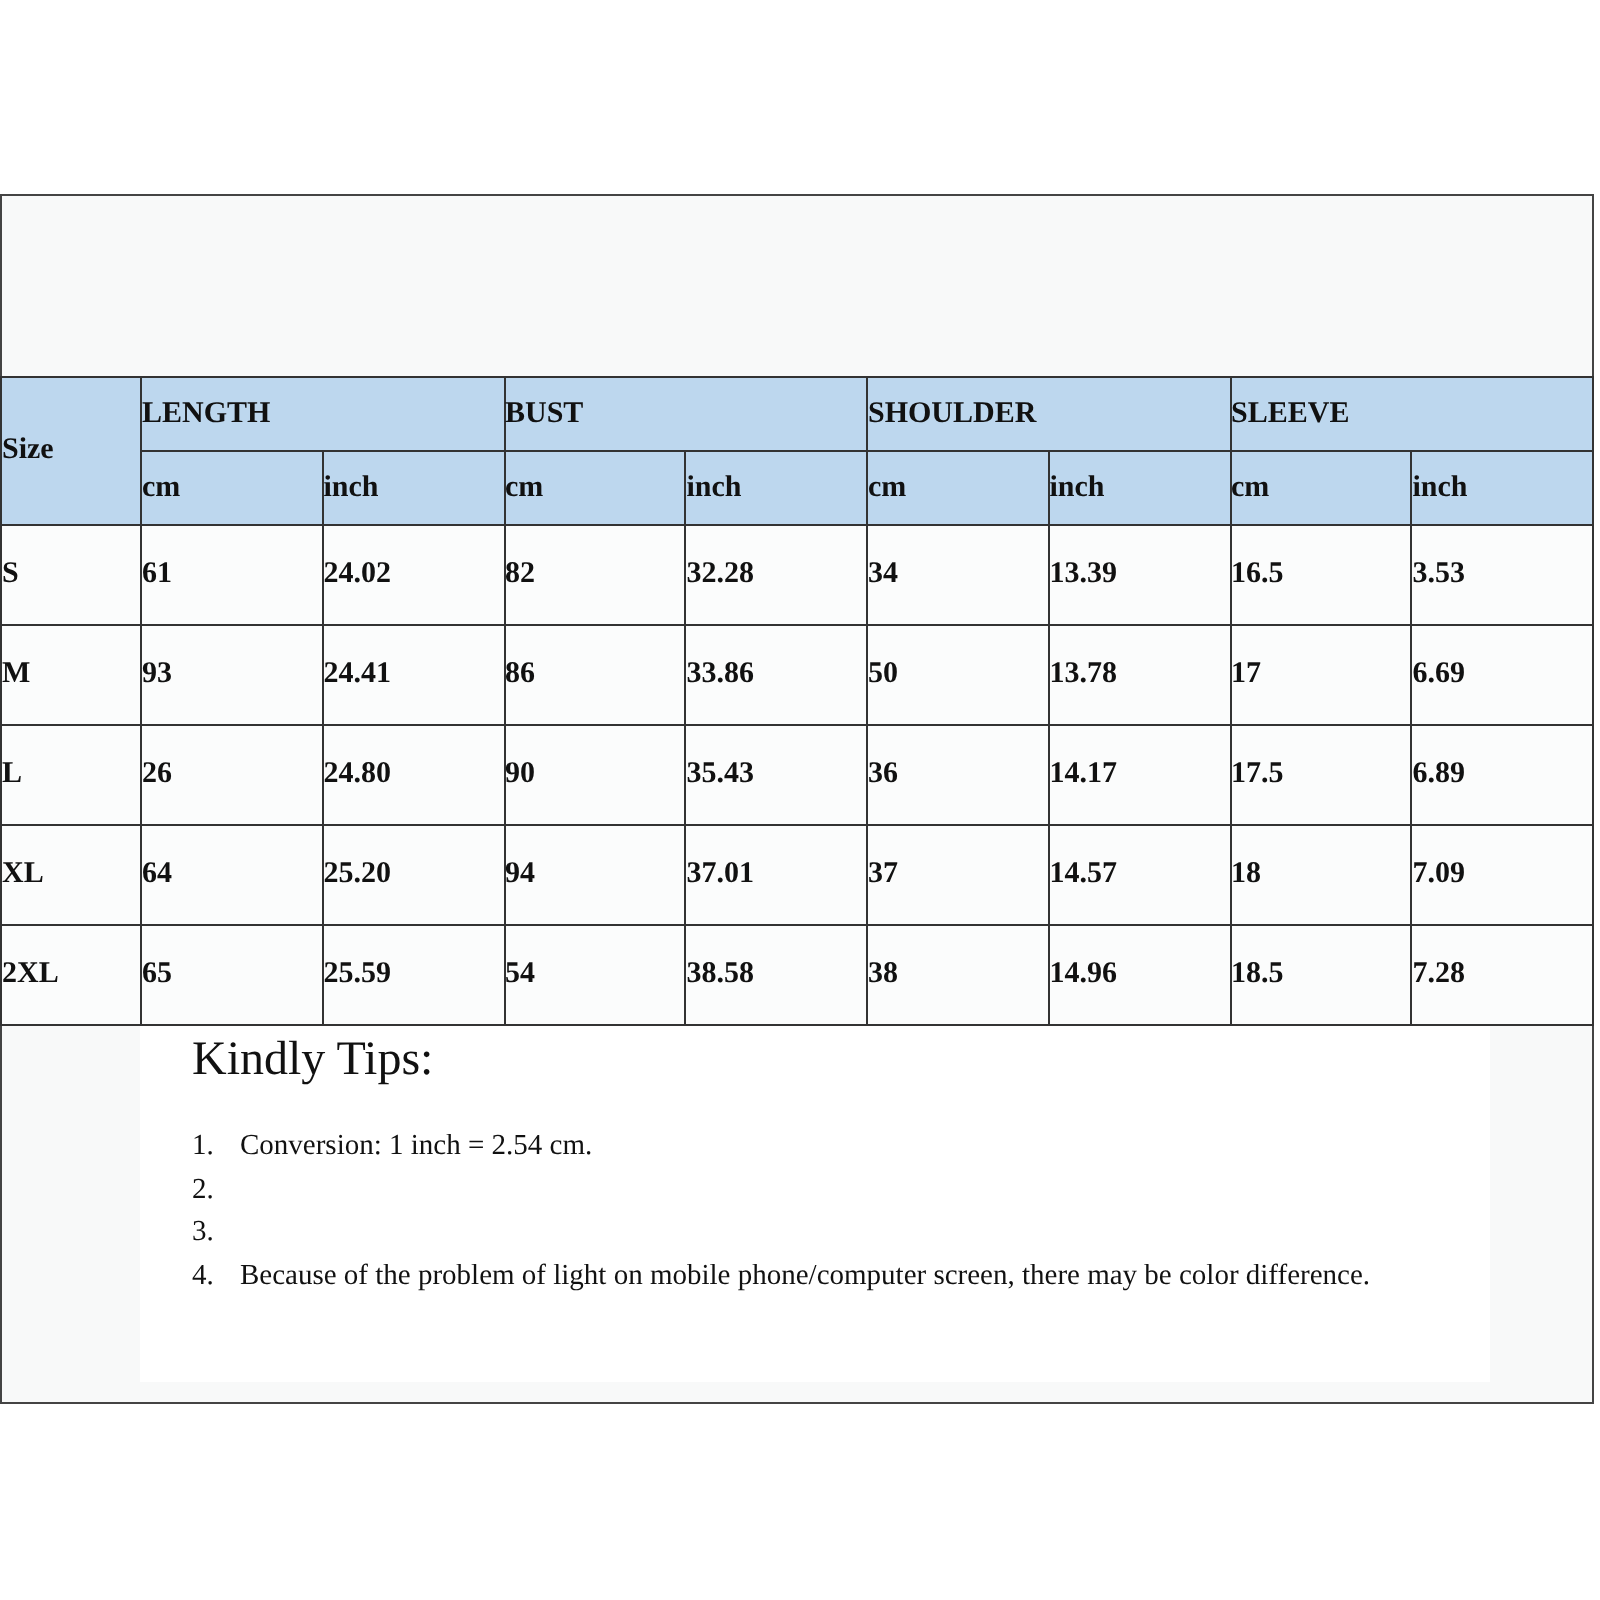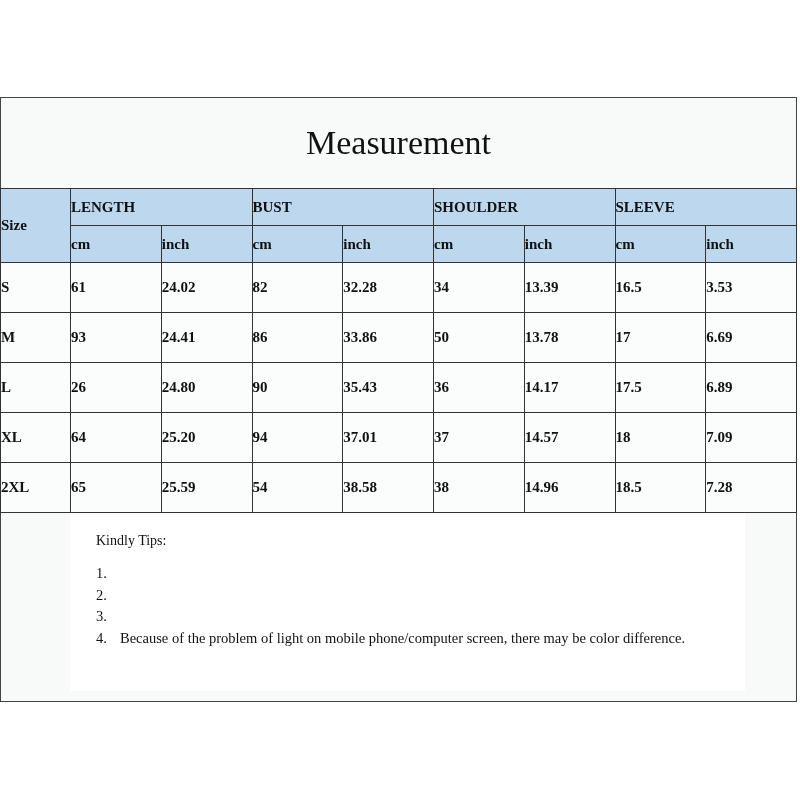--- a/index.html
+++ b/index.html
@@ -22,7 +22,6 @@
 <body>
 
 <div class="frame">
-  <div class="title">Measurement</div>
 
   <table class="chart">
     <colgroup>

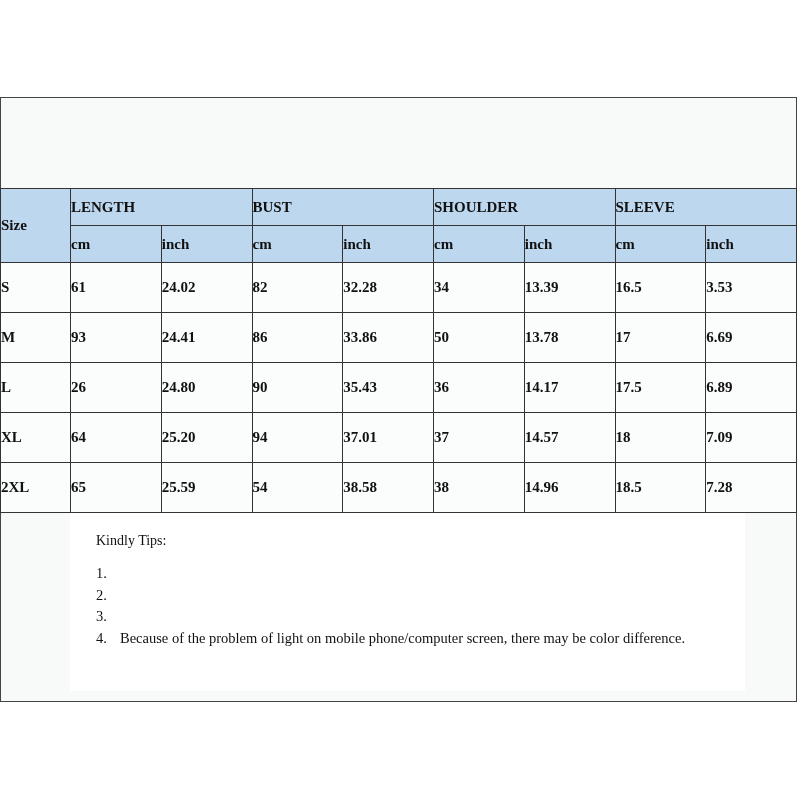--- a/index.html
+++ b/index.html
@@ -13,7 +13,7 @@
   tr.h2 th { height:36px; }
   tr.row td { height:49px; background:#fbfcfc; }
   .tips { position:absolute; left:69px; top:415px; width:675px; height:178px; background:#ffffff; font-family:"Liberation Serif", serif; }
-  .tips-title { position:absolute; left:26px; top:20px; font-size:14px; }
+  .tips-title { position:absolute; left:26px; top:4px; font-size:24px; }
   .tips ol { position:absolute; left:26px; top:50px; margin:0; padding:0; list-style:none; font-size:14.5px; line-height:21.5px; width:600px; }
   .tips li { display:flex; }
   .tips .num { width:24px; flex:none; }

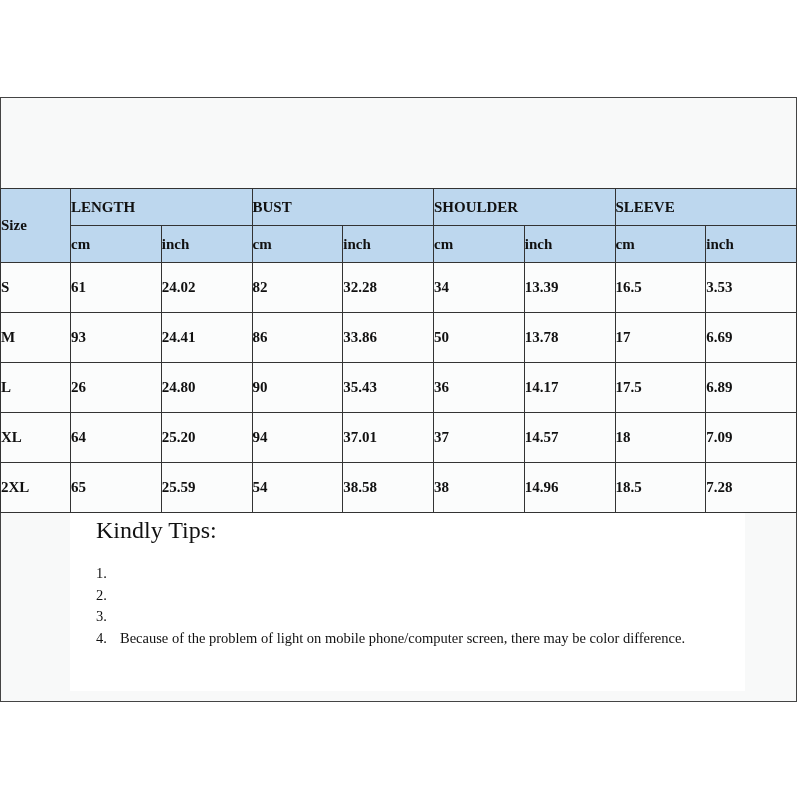--- a/index.html
+++ b/index.html
@@ -118,6 +118,7 @@
     <ol>
       <li>
           <span class="num">1.</span>
+          <span>Conversion: 1 inch = 2.54 cm.</span>
         </li>
       <li>
           <span class="num">2.</span>

